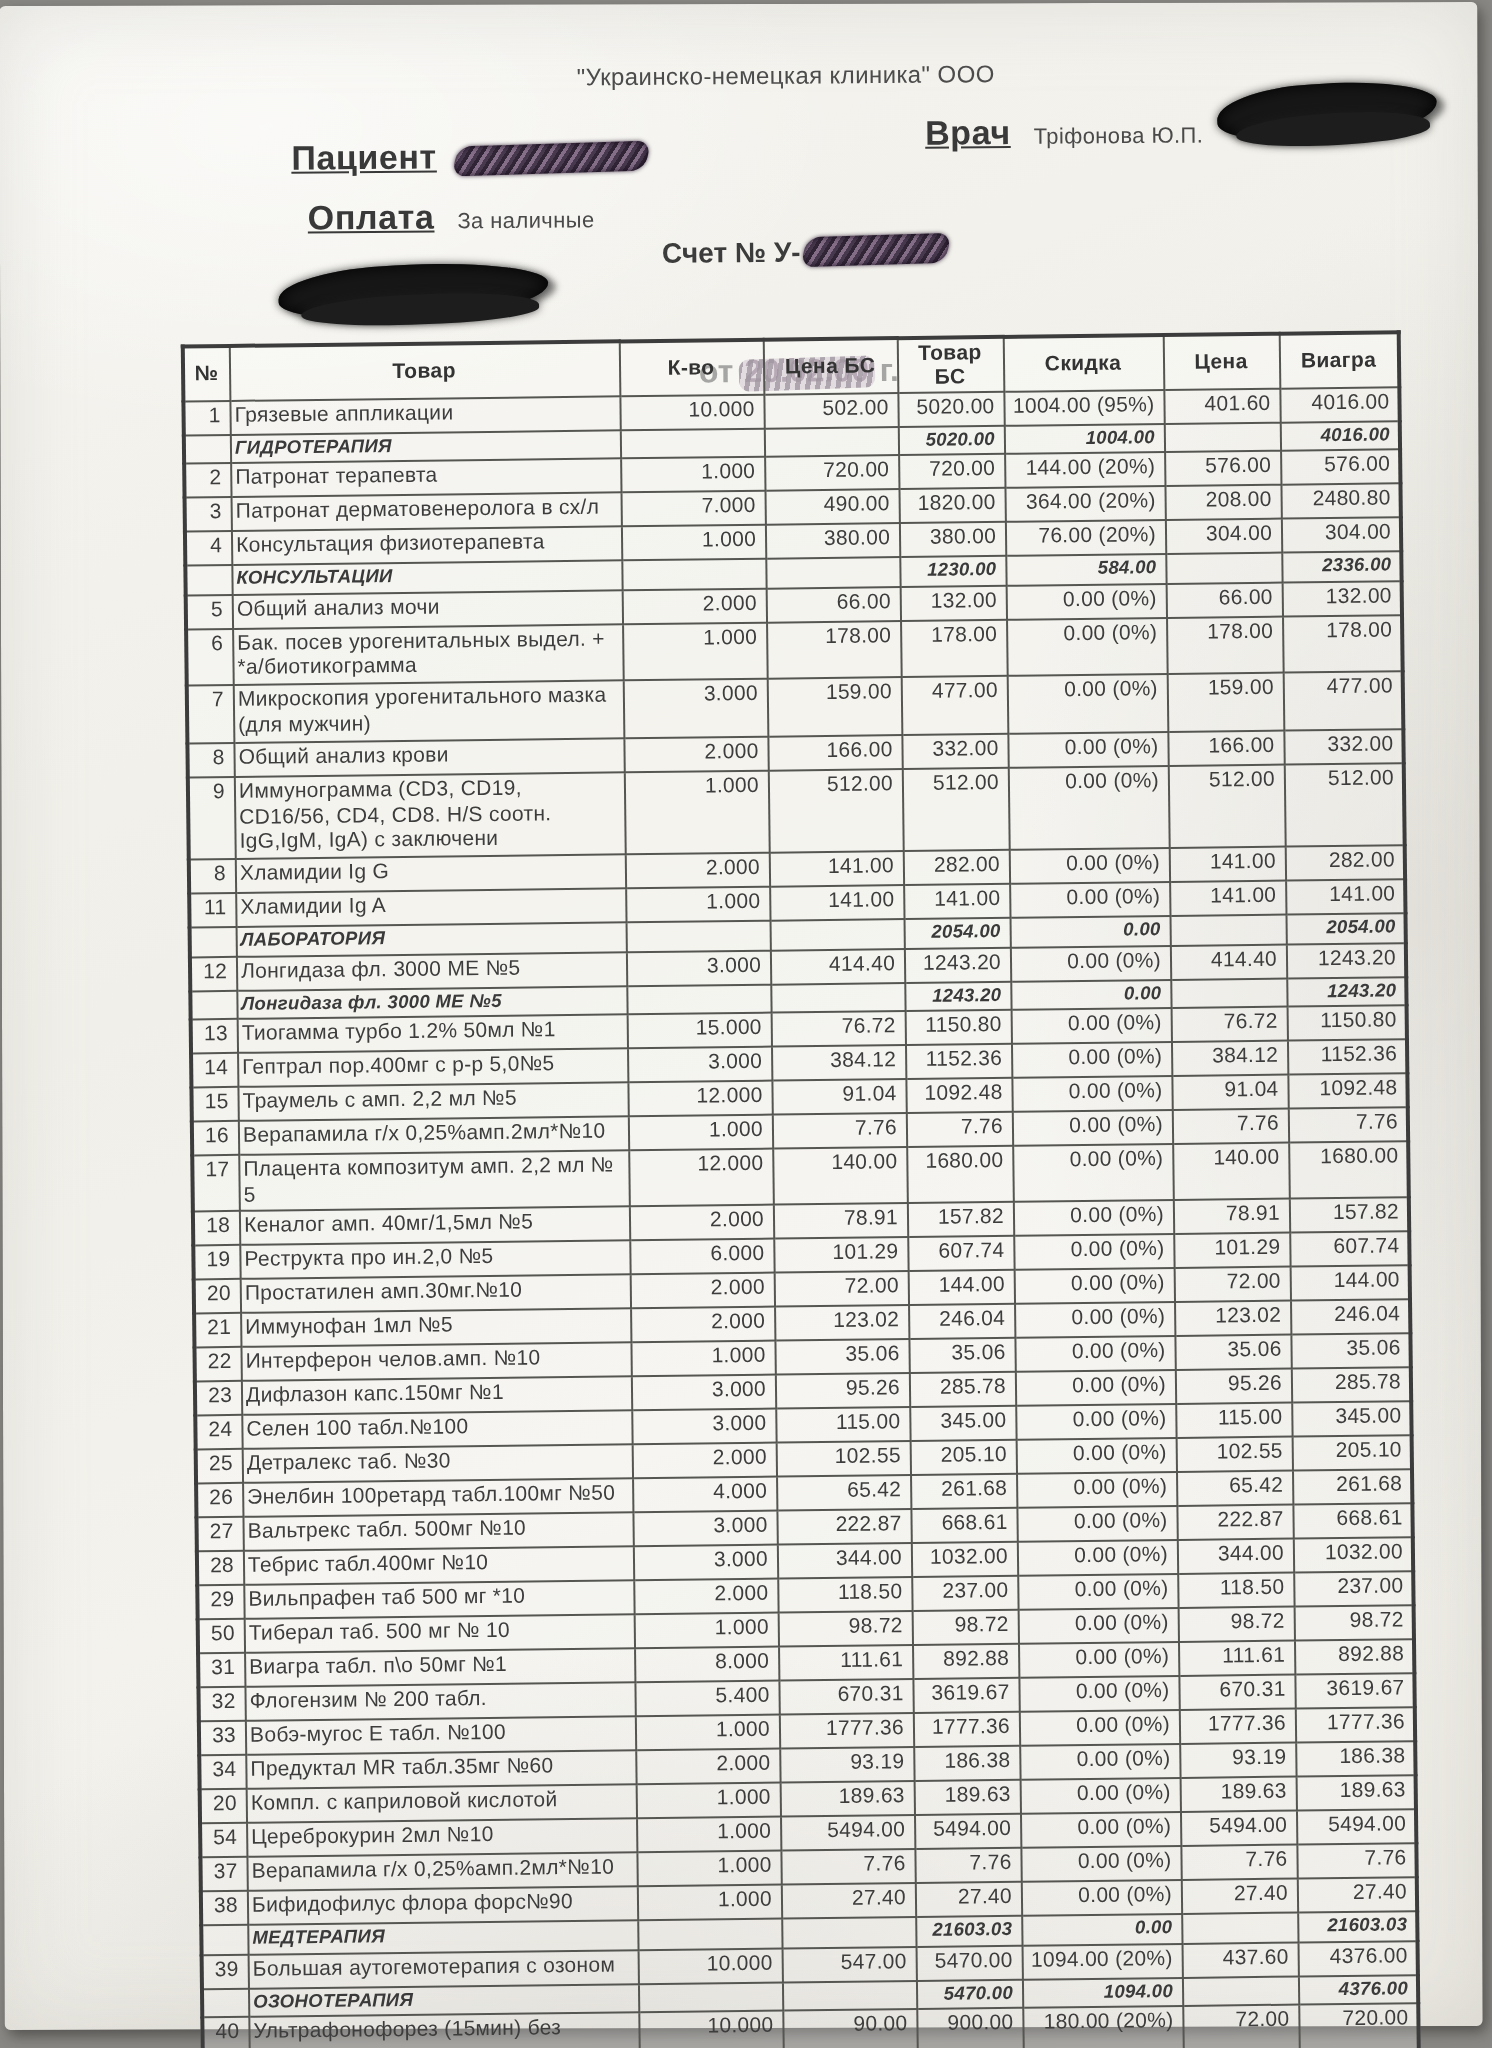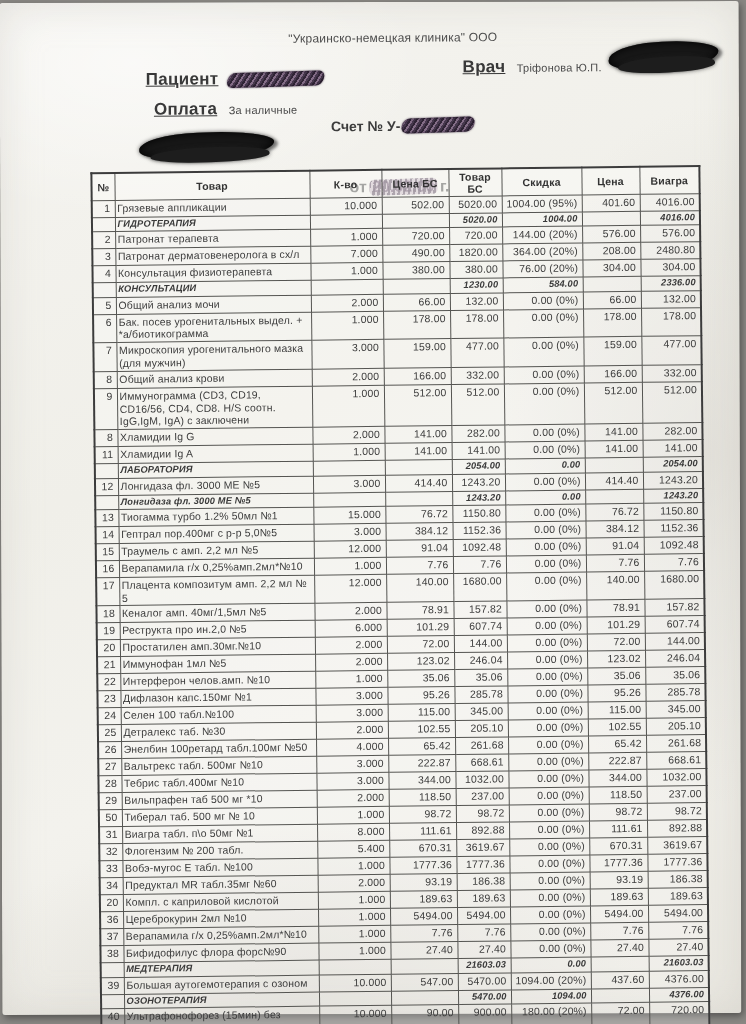--- a/index.html
+++ b/index.html
@@ -538,7 +538,7 @@
             <td class="c-sum">189.63</td>
           </tr>
           <tr class="item">
-            <td class="c-n">36</td>
+            <td class="c-n">54</td>
             <td class="c-name">Цереброкурин 2мл №10</td>
             <td class="c-qty">1.000</td>
             <td class="c-price_bs">5494.00</td>

